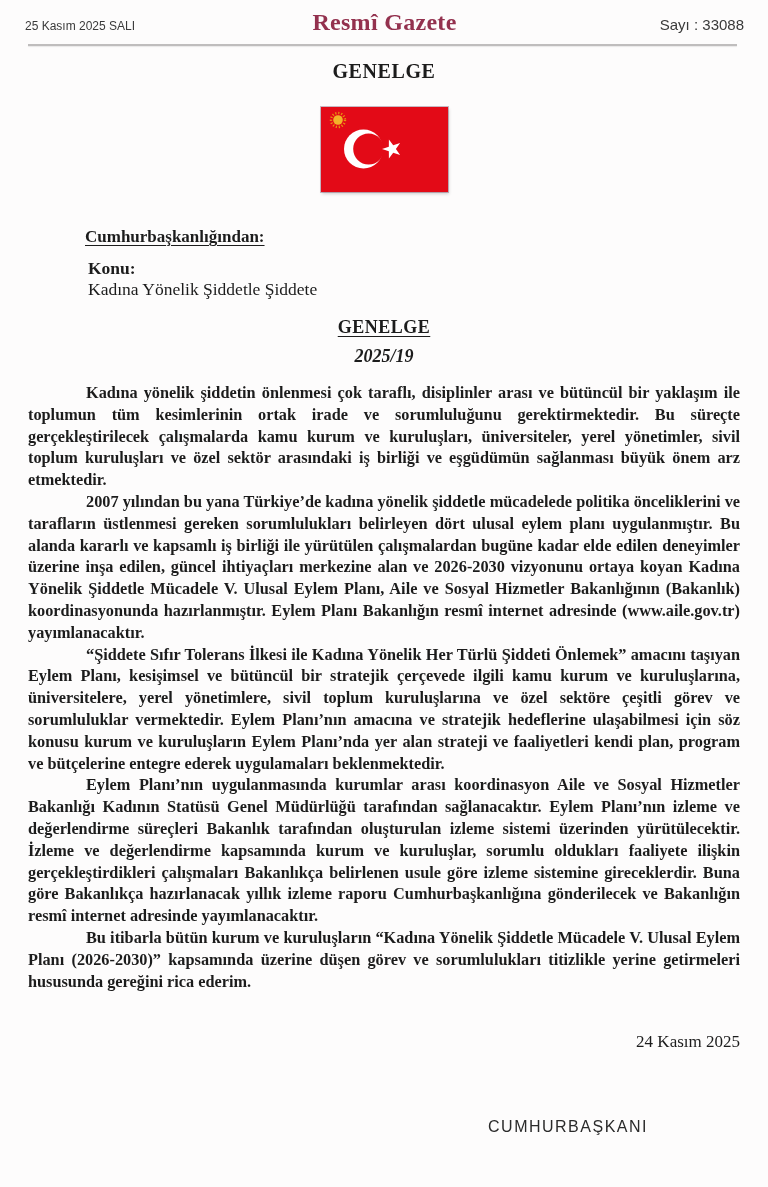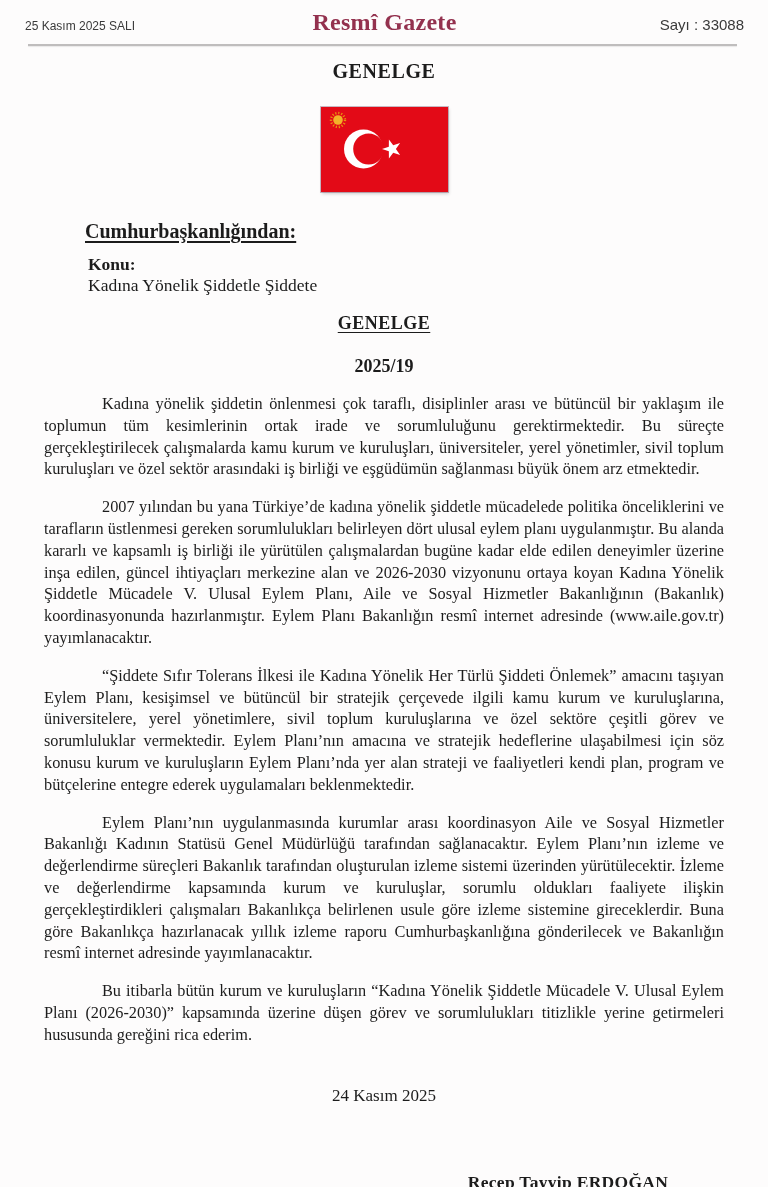--- a/index.html
+++ b/index.html
@@ -68,8 +68,8 @@
   
   .content { padding: 0 28px; }
   .issuer {
-    margin: 28px 0 0 57px;
-    font-size: 20px;
+    margin: 35px 0 0 57px;
+    font-size: 17px;
     font-weight: bold;
     text-decoration: underline;
     text-underline-offset: 3px;

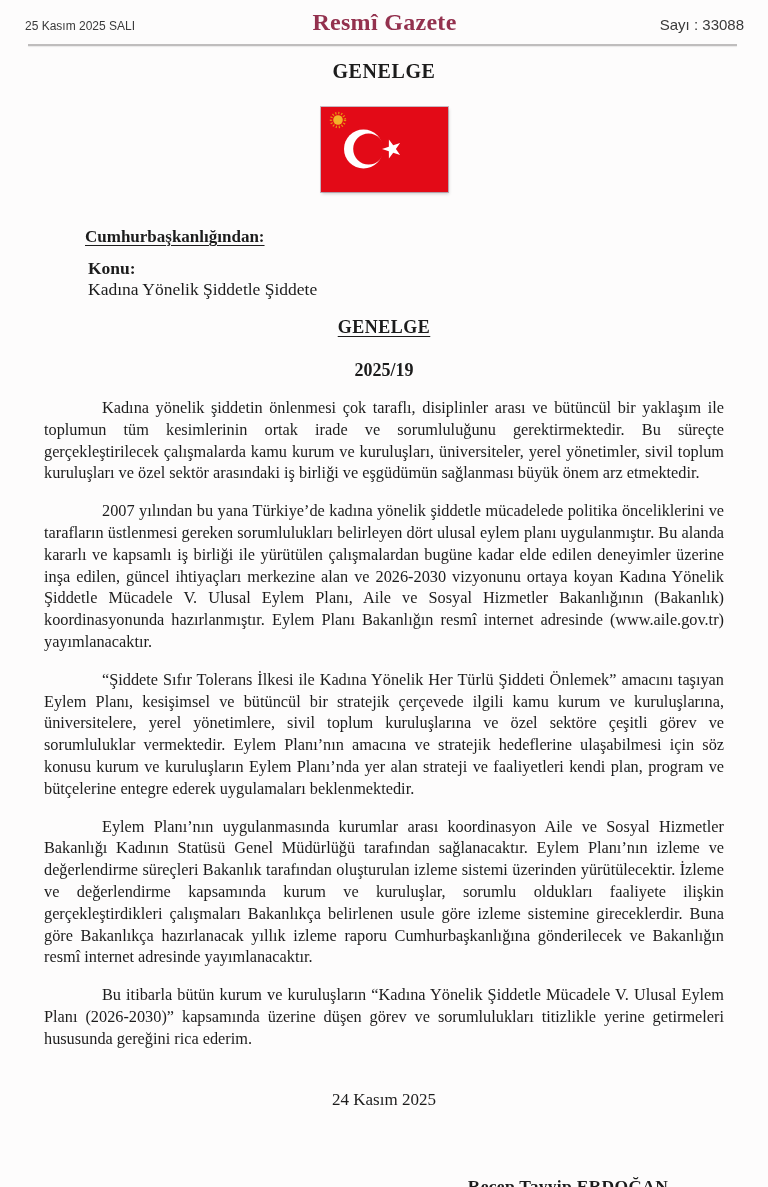--- a/index.html
+++ b/index.html
@@ -92,10 +92,11 @@
     text-underline-offset: 3px;
   }
   .circ-num {
-    margin-top: 22px;
+    margin-top: 8px;
     text-align: center;
     font-size: 18px;
     font-weight: bold;
+    font-style: italic;
   }
   
   .body-text {

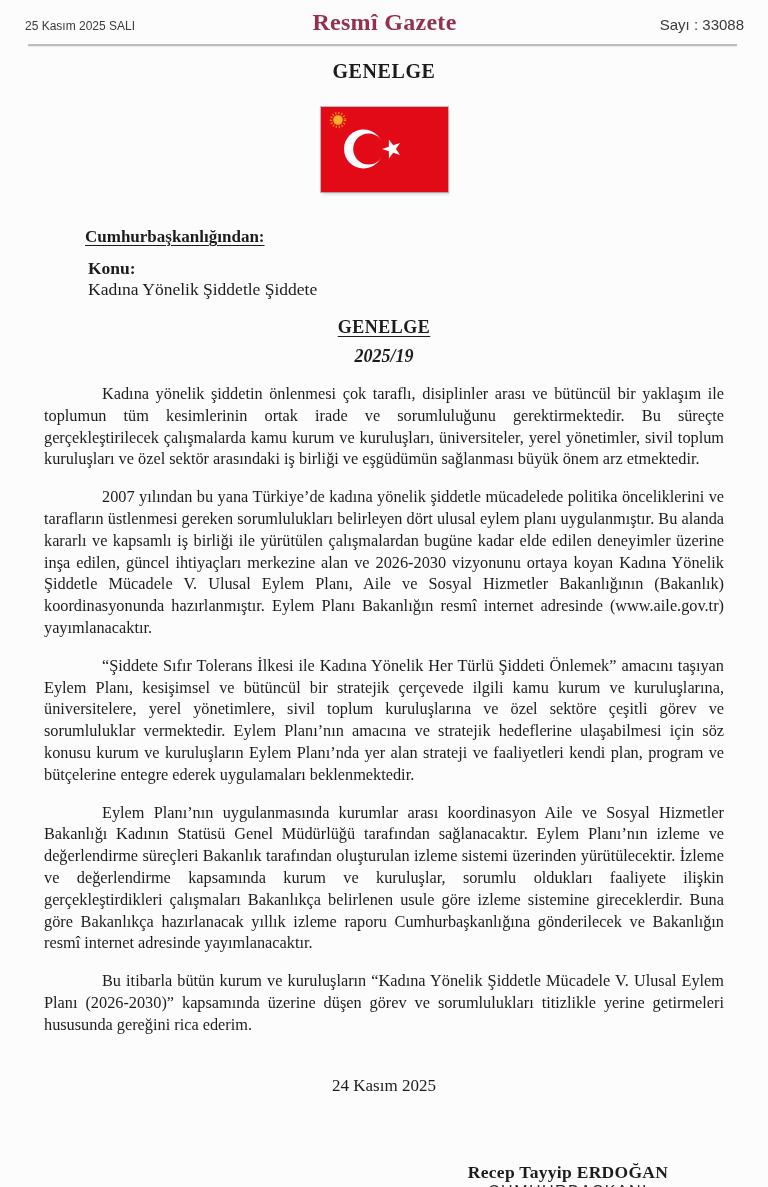--- a/index.html
+++ b/index.html
@@ -105,7 +105,7 @@
     line-height: 21.8px;
     text-align: justify;
   }
-  .body-text p { margin: 16px; text-indent: 58px; }
+  .body-text p { margin: 0; text-indent: 58px; font-weight: bold; }
   
   .date-line {
     margin: 40px 0 0 0;

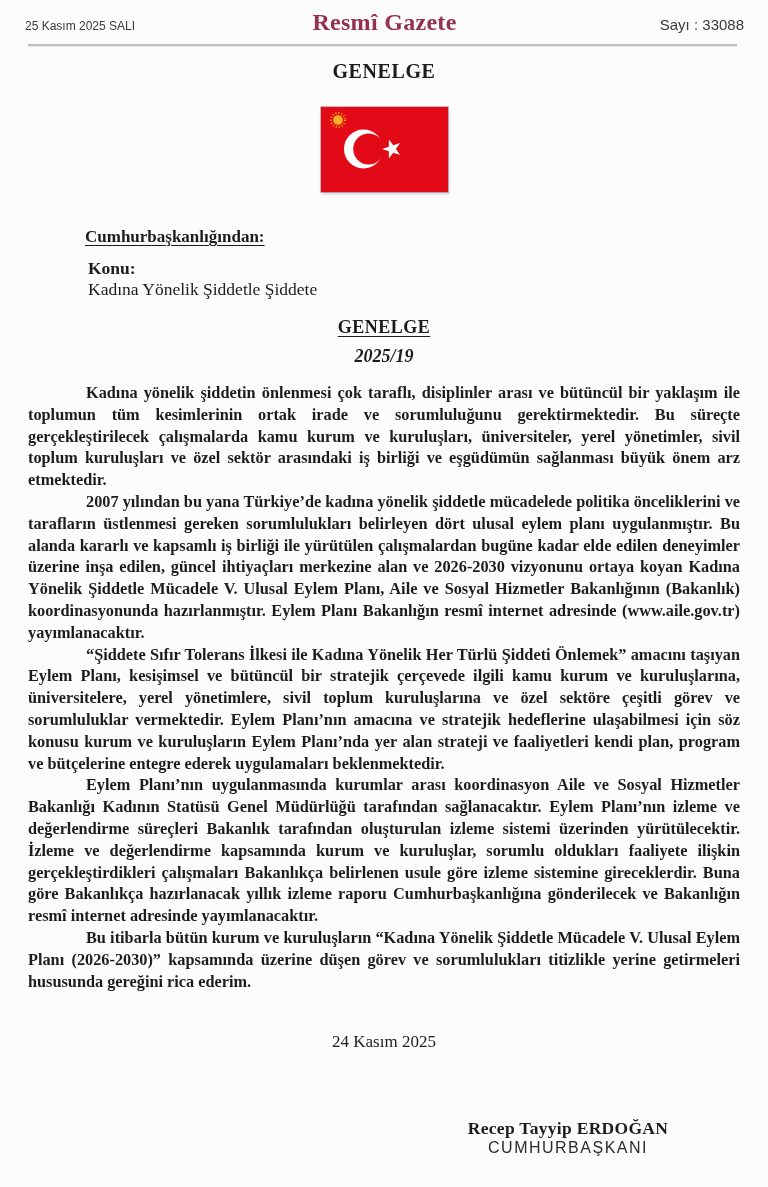--- a/index.html
+++ b/index.html
@@ -109,7 +109,7 @@
   
   .date-line {
     margin: 40px 0 0 0;
-    text-align: center;
+    text-align: right;
     font-size: 17px;
   }
   .signature {

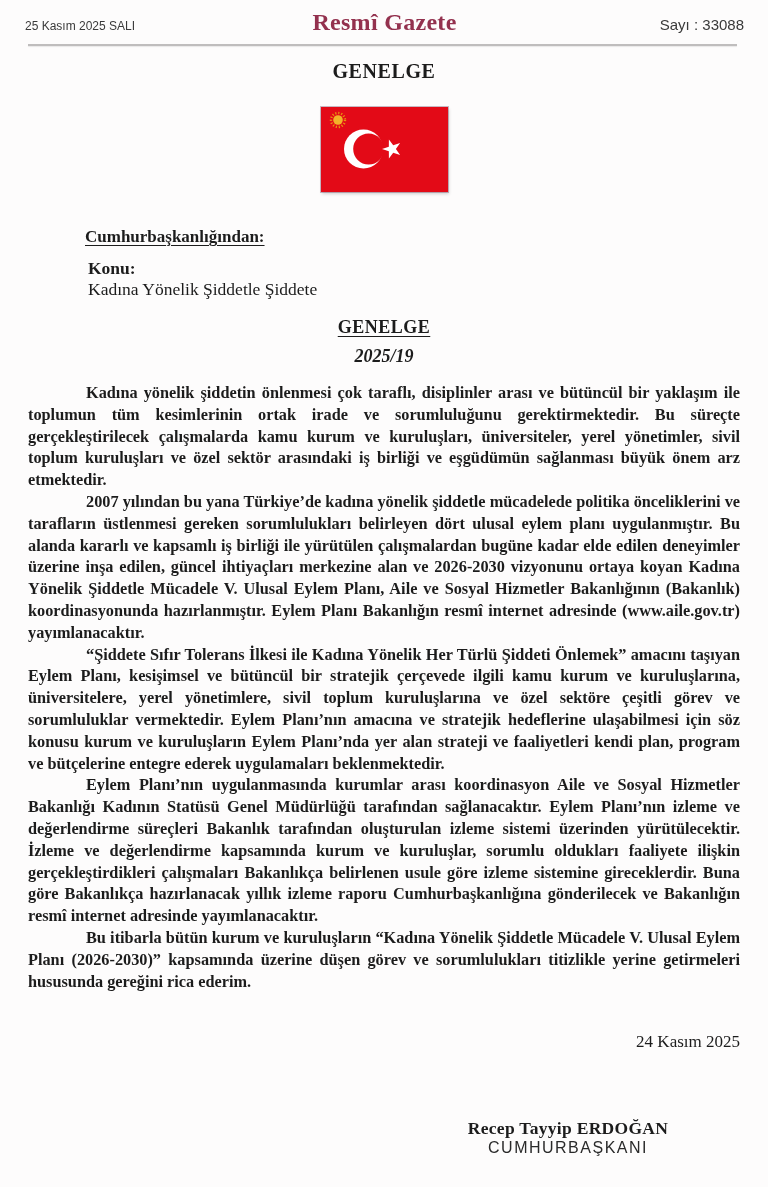--- a/index.html
+++ b/index.html
@@ -181,7 +181,6 @@
     <p class="date-line">24 Kasım 2025</p>
 
     <div class="signature">
-      <div class="sig-name">Recep Tayyip ERDOĞAN</div>
       <div class="sig-title">CUMHURBAŞKANI</div>
     </div>
 

